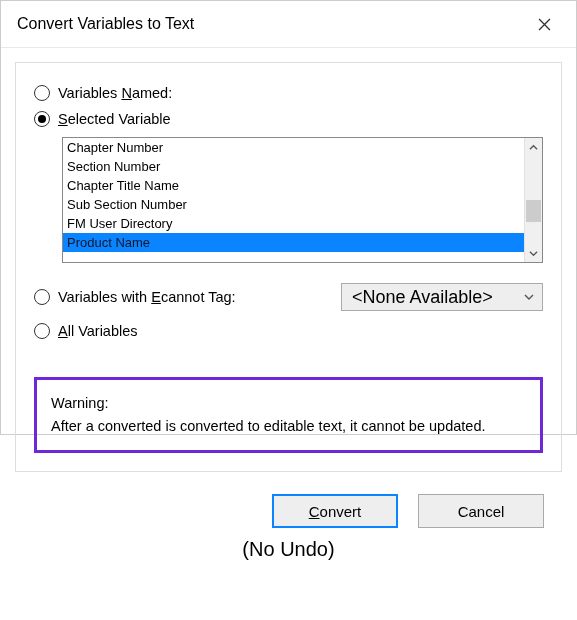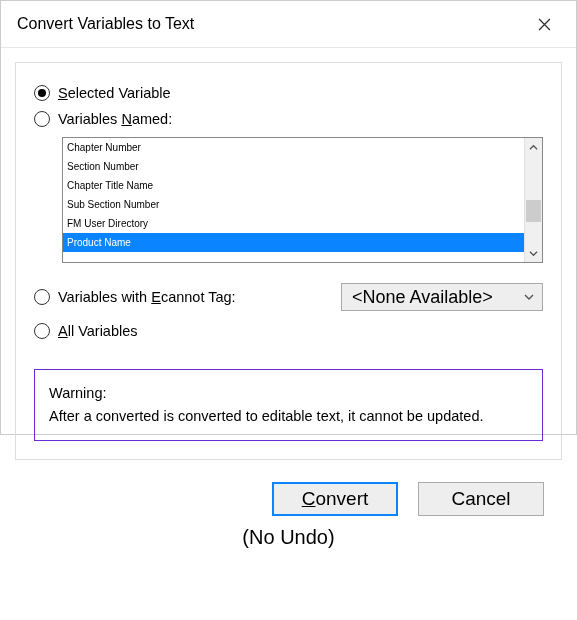--- a/index.html
+++ b/index.html
@@ -197,13 +197,13 @@
     <div class="groupbox">
 
       <div class="radio-row">
+        <div class="radio-outer"></div>
+        <span class="radio-label"><span>Variables </span><span class="accel">N</span><span>amed:</span></span>
+      </div>
+
+      <div class="radio-row">
         <div class="radio-outer checked"></div>
         <span class="radio-label"><span></span><span class="accel">S</span><span>elected Variable</span></span>
-      </div>
-
-      <div class="radio-row">
-        <div class="radio-outer"></div>
-        <span class="radio-label"><span>Variables </span><span class="accel">N</span><span>amed:</span></span>
       </div>
 
       <div class="listbox-wrap">

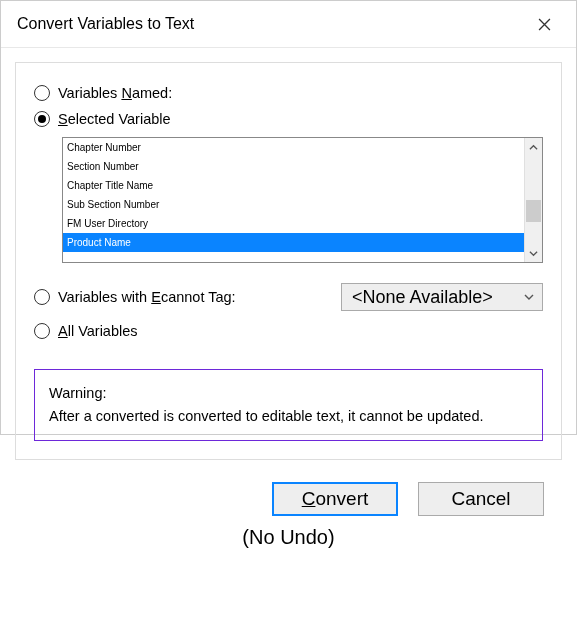--- a/index.html
+++ b/index.html
@@ -92,7 +92,7 @@
   }
   .list-item {
     padding: 0 4px;
-    font-size: 10px;
+    font-size: 13px;
     line-height: 19px;
     white-space: nowrap;
   }

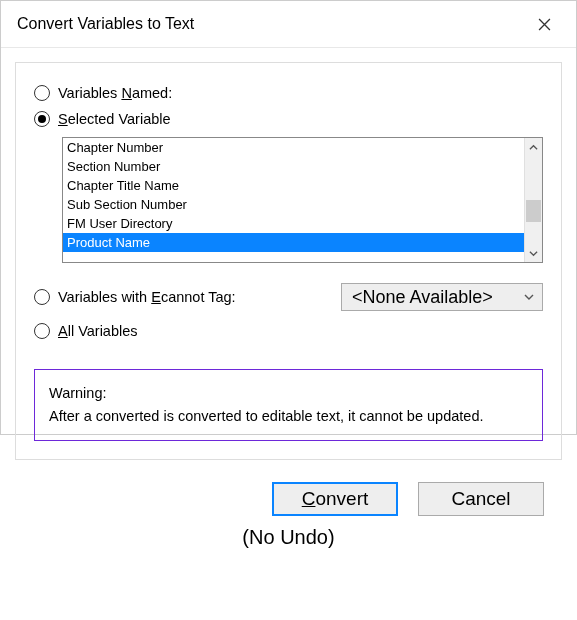--- a/index.html
+++ b/index.html
@@ -98,7 +98,7 @@
   }
   .list-item.selected {
     background: #0a84ff;
-    color: #ffffff;
+    color: #0f172a;
   }
   .scrollbar {
     width: 18px;

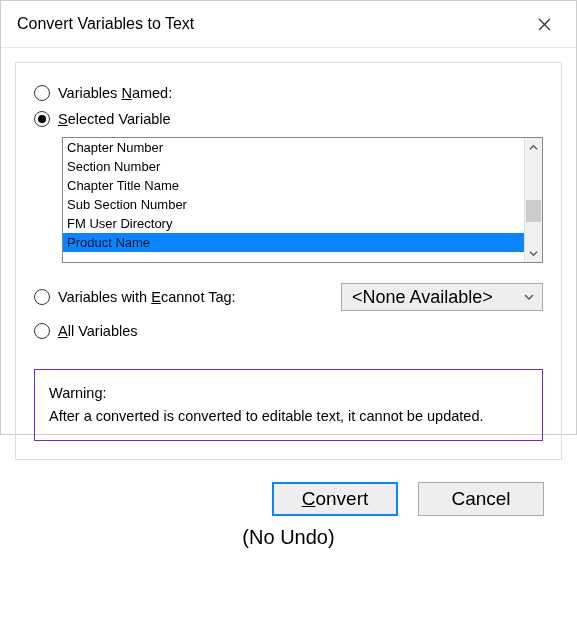--- a/index.html
+++ b/index.html
@@ -146,9 +146,9 @@
   }
   .combo svg { width: 10px; height: 10px; }
   .warning-box {
-    border: 1px solid #6d28d9;
+    border: 3px solid #6d28d9;
     padding: 12px 14px;
-    margin-top: 20px;
+    margin-top: 28px;
     line-height: 1.6;
   }
   .warning-title { margin-bottom: 0; }

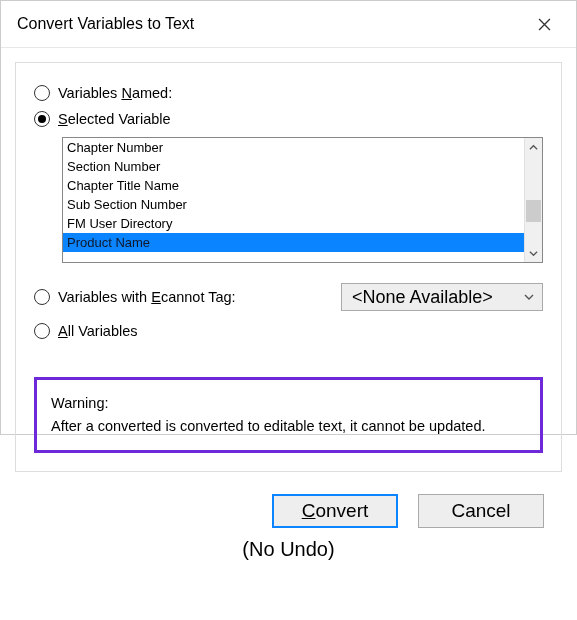--- a/index.html
+++ b/index.html
@@ -166,7 +166,7 @@
     display: flex;
     align-items: center;
     justify-content: center;
-    font-size: 19px;
+    font-size: 15px;
     cursor: default;
   }
   .btn.primary {

